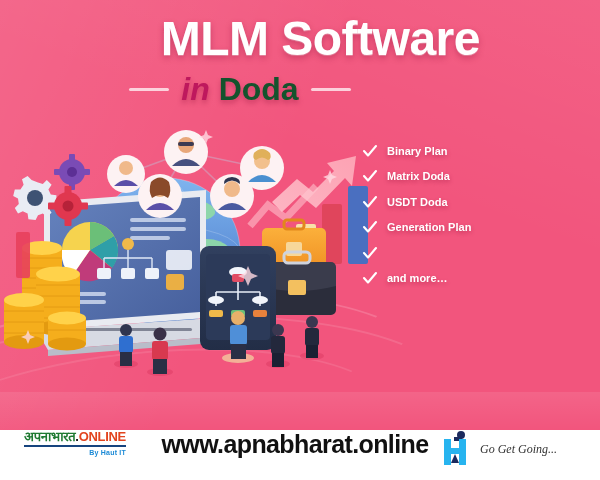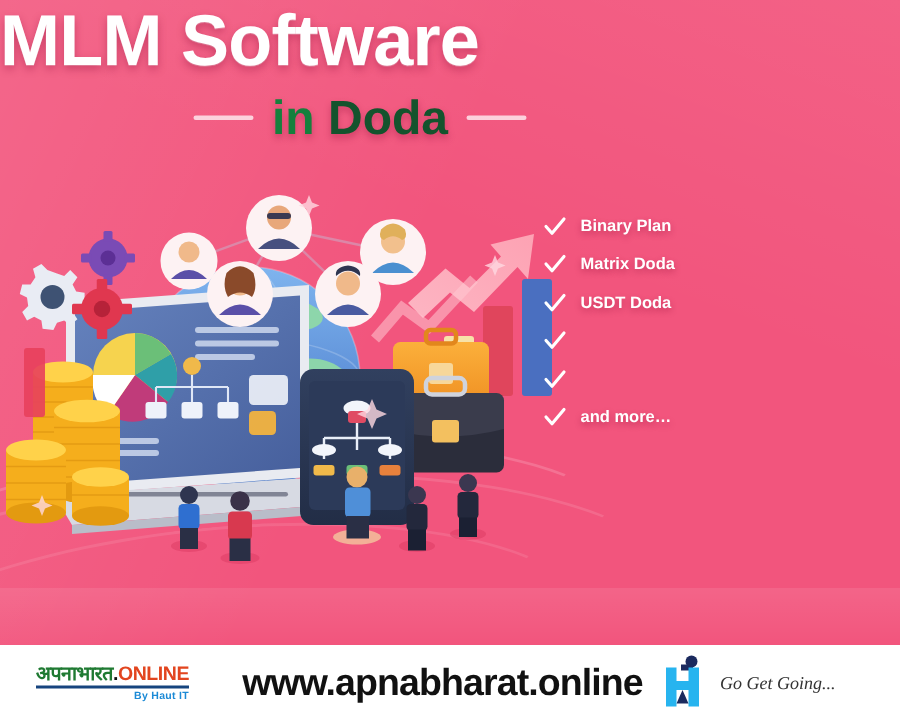--- a/index.html
+++ b/index.html
@@ -44,7 +44,7 @@
   }
   
   .headline {
-    position:absolute; left:0; top:1px; width:480px; text-align:left;
+    position:absolute; left:0; top:12px; width:480px; text-align:right;
     z-index:30;
   }
   .h-main {

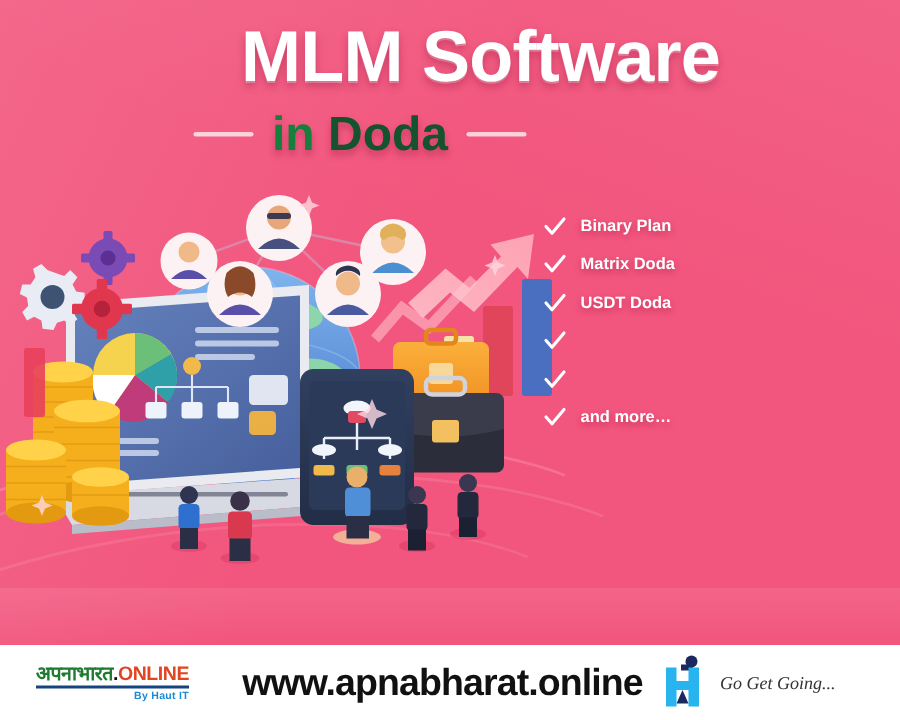--- a/index.html
+++ b/index.html
@@ -59,7 +59,7 @@
   .dash { width:40px; height:3px; background:rgba(255,255,255,.72); border-radius:2px; }
   .h-sub { font-size:32px; font-weight:bold; line-height:38px;
     text-shadow:0 3px 5px rgba(150,20,60,.40); }
-  .h-sub .w { color:#15803d; }
+  .h-sub .w { color:#be185d;font-style:italic; }
   .h-sub .g { color:#14532d; }
   
   .features {

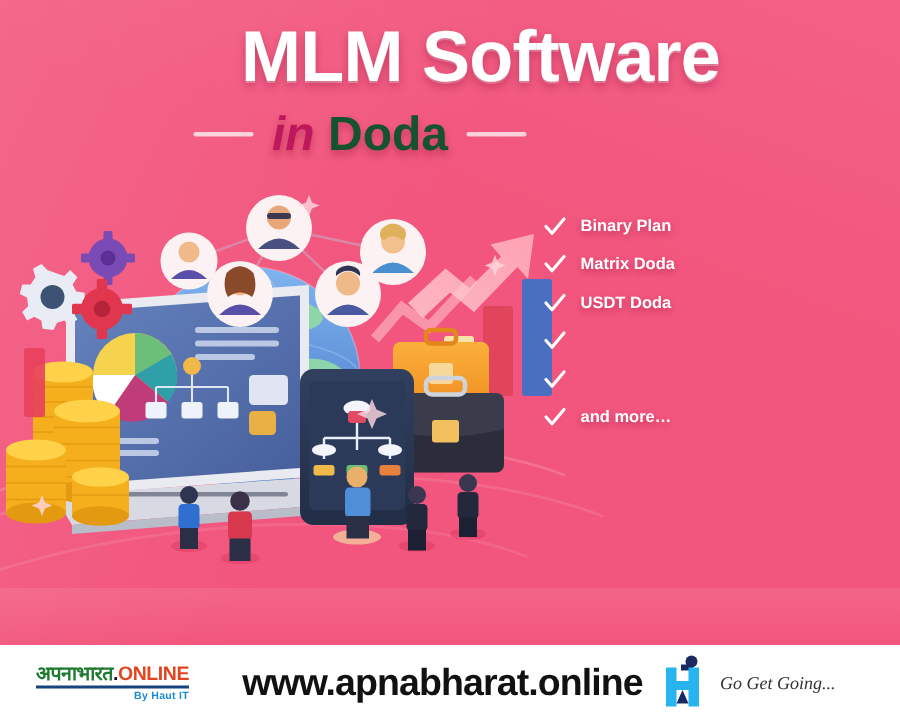--- a/index.html
+++ b/index.html
@@ -412,6 +412,7 @@
             <path d="M2 8 L6 12.5 L14 3" stroke="#ffffff" stroke-width="2.1" fill="none" stroke-linecap="round" stroke-linejoin="round"></path>
           </svg>
       </span>
+      <span class="lbl">Generation Plan</span>
     </div>
     <div class="feat">
       <span class="tick">

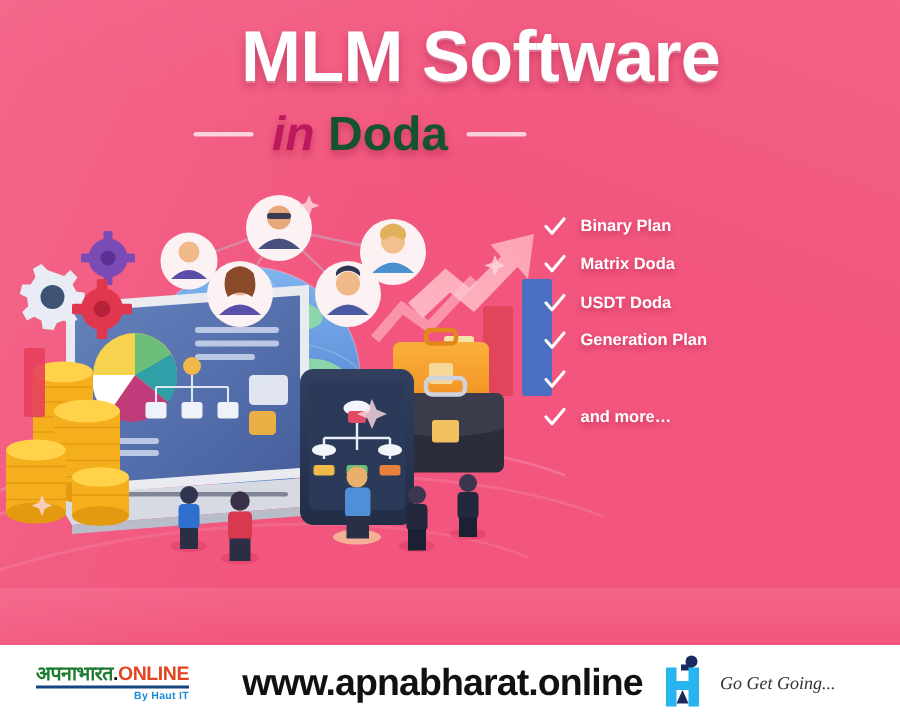--- a/index.html
+++ b/index.html
@@ -77,7 +77,7 @@
   
   .footer {
     position:absolute; left:0; top:430px; width:600px; height:50px;
-    background:#ffffff; display:flex; align-items:center; z-index:40;
+    background:#ffffff; display:flex; align-items:flex-start; z-index:40;
   }
   .f-left { width:150px; display:flex; justify-content:center; }
   .logo-apna { text-align:left; line-height:1; }

